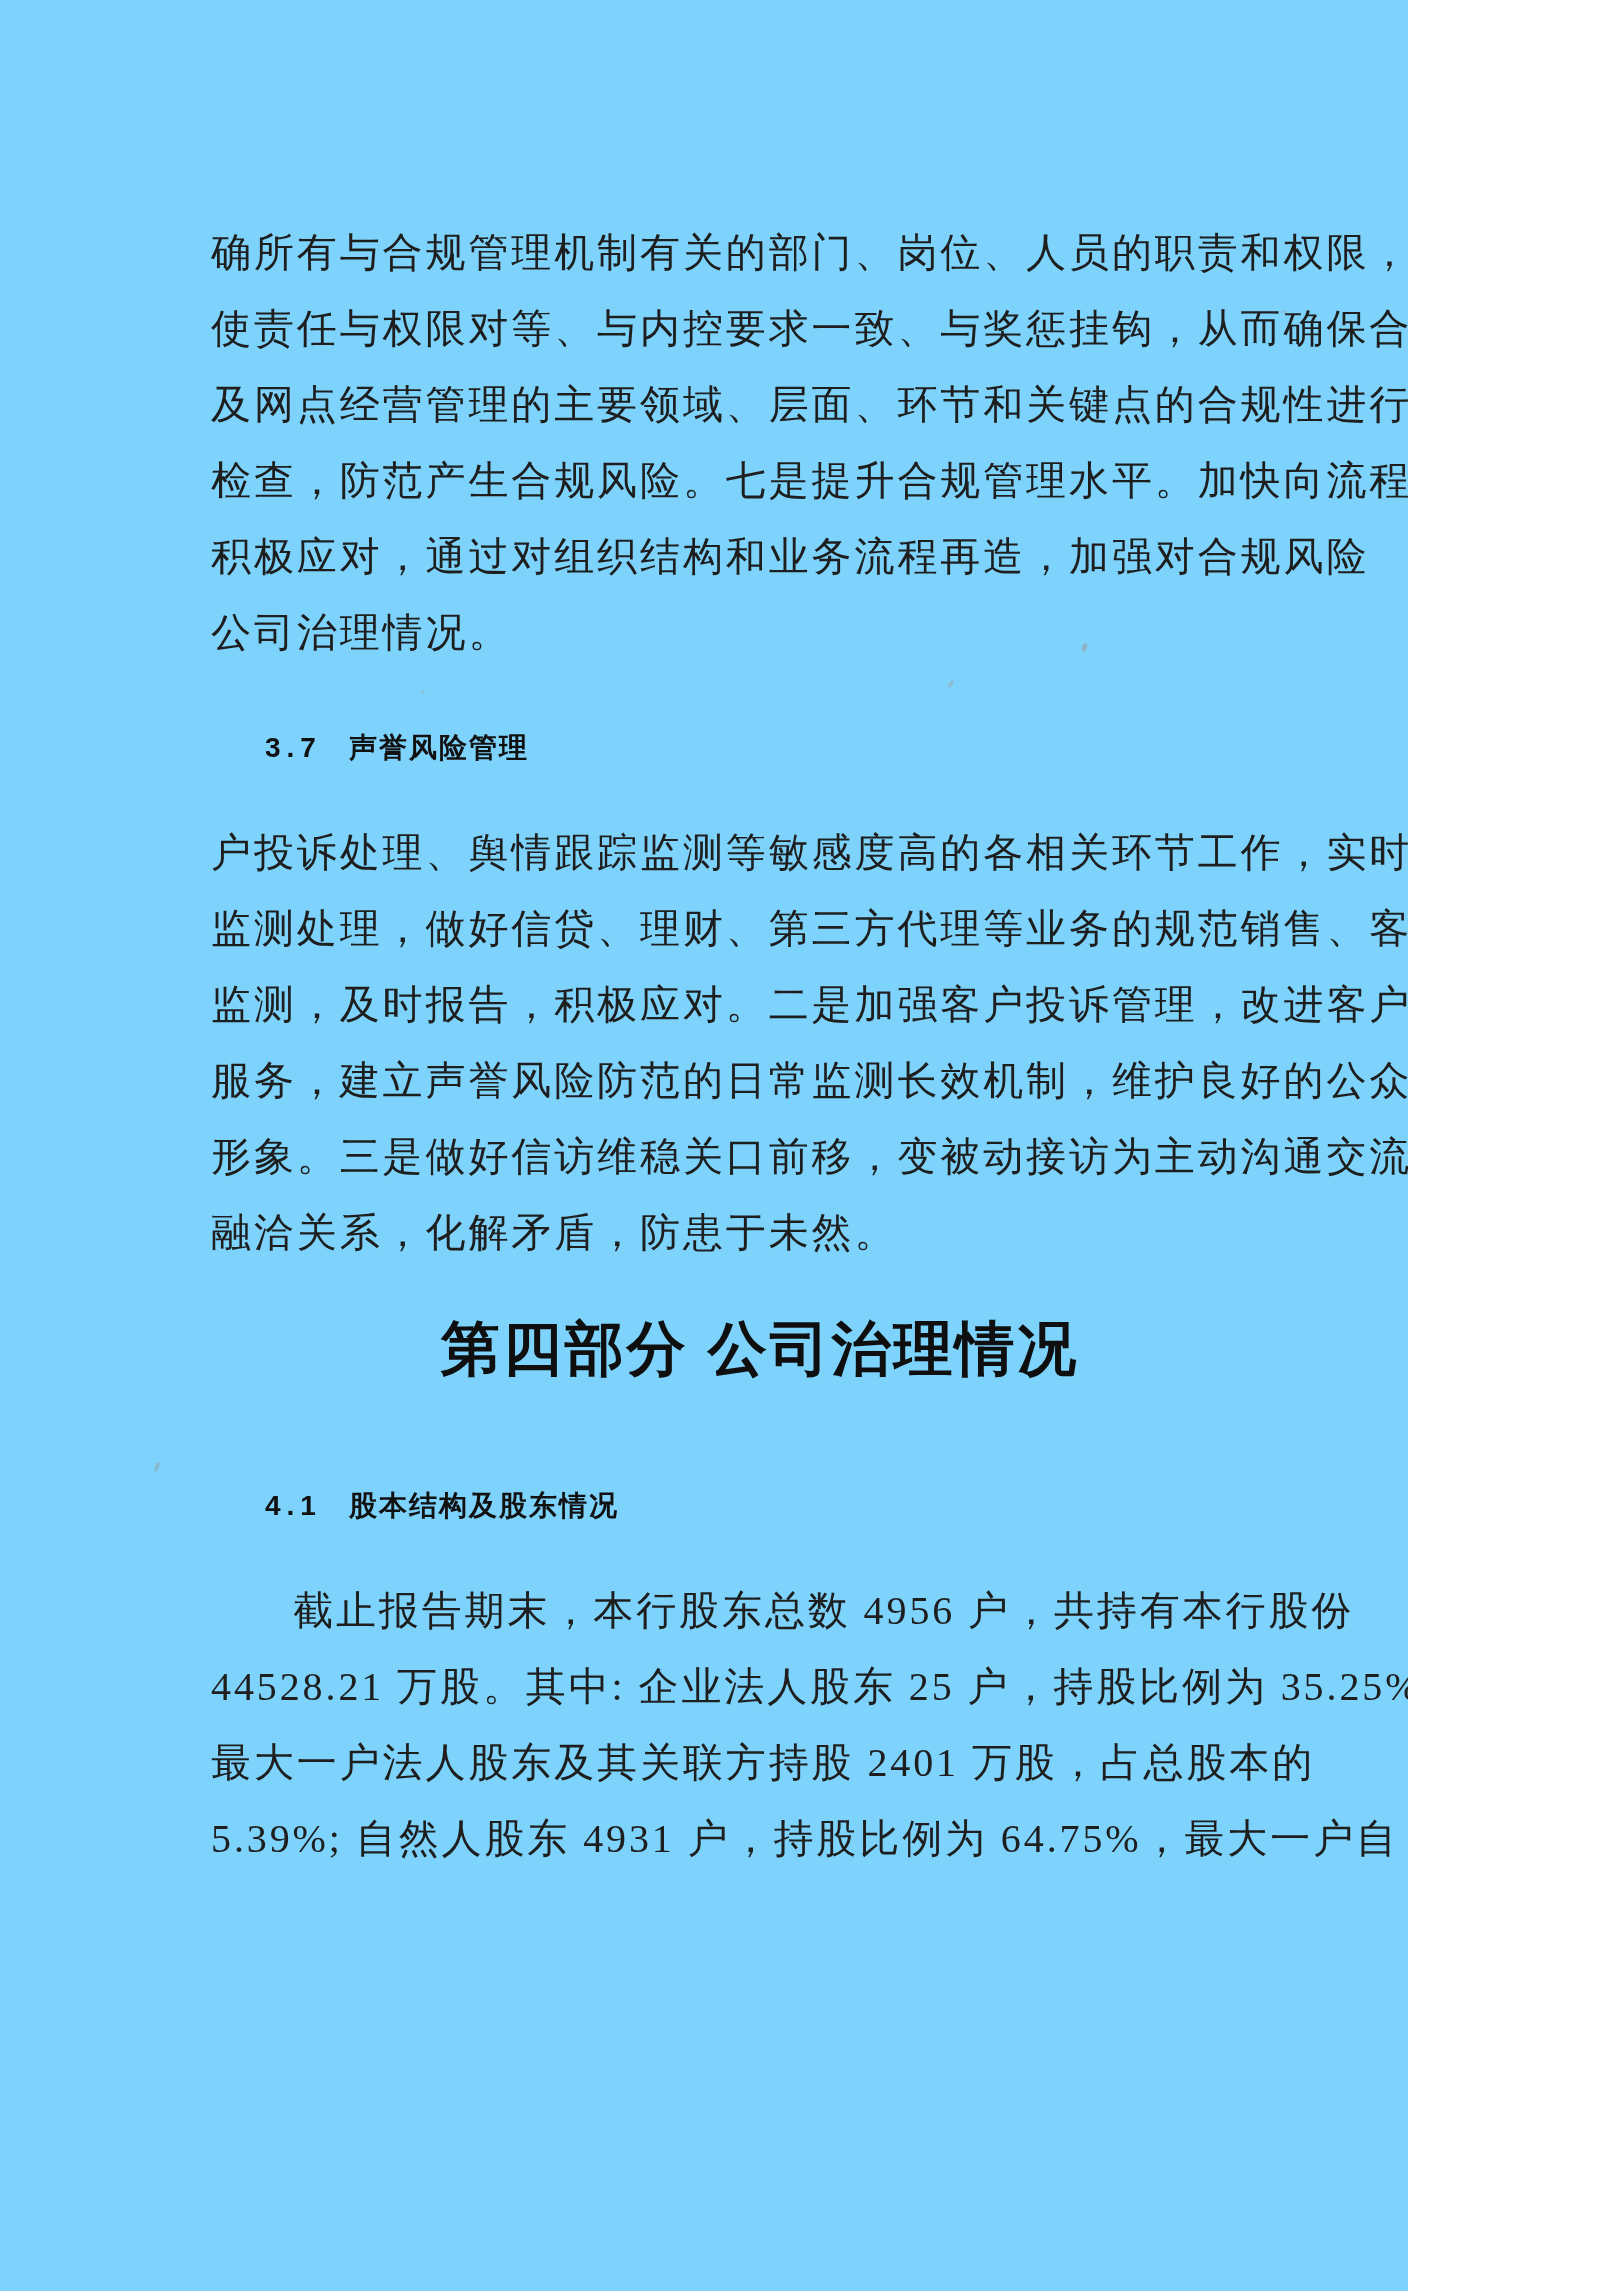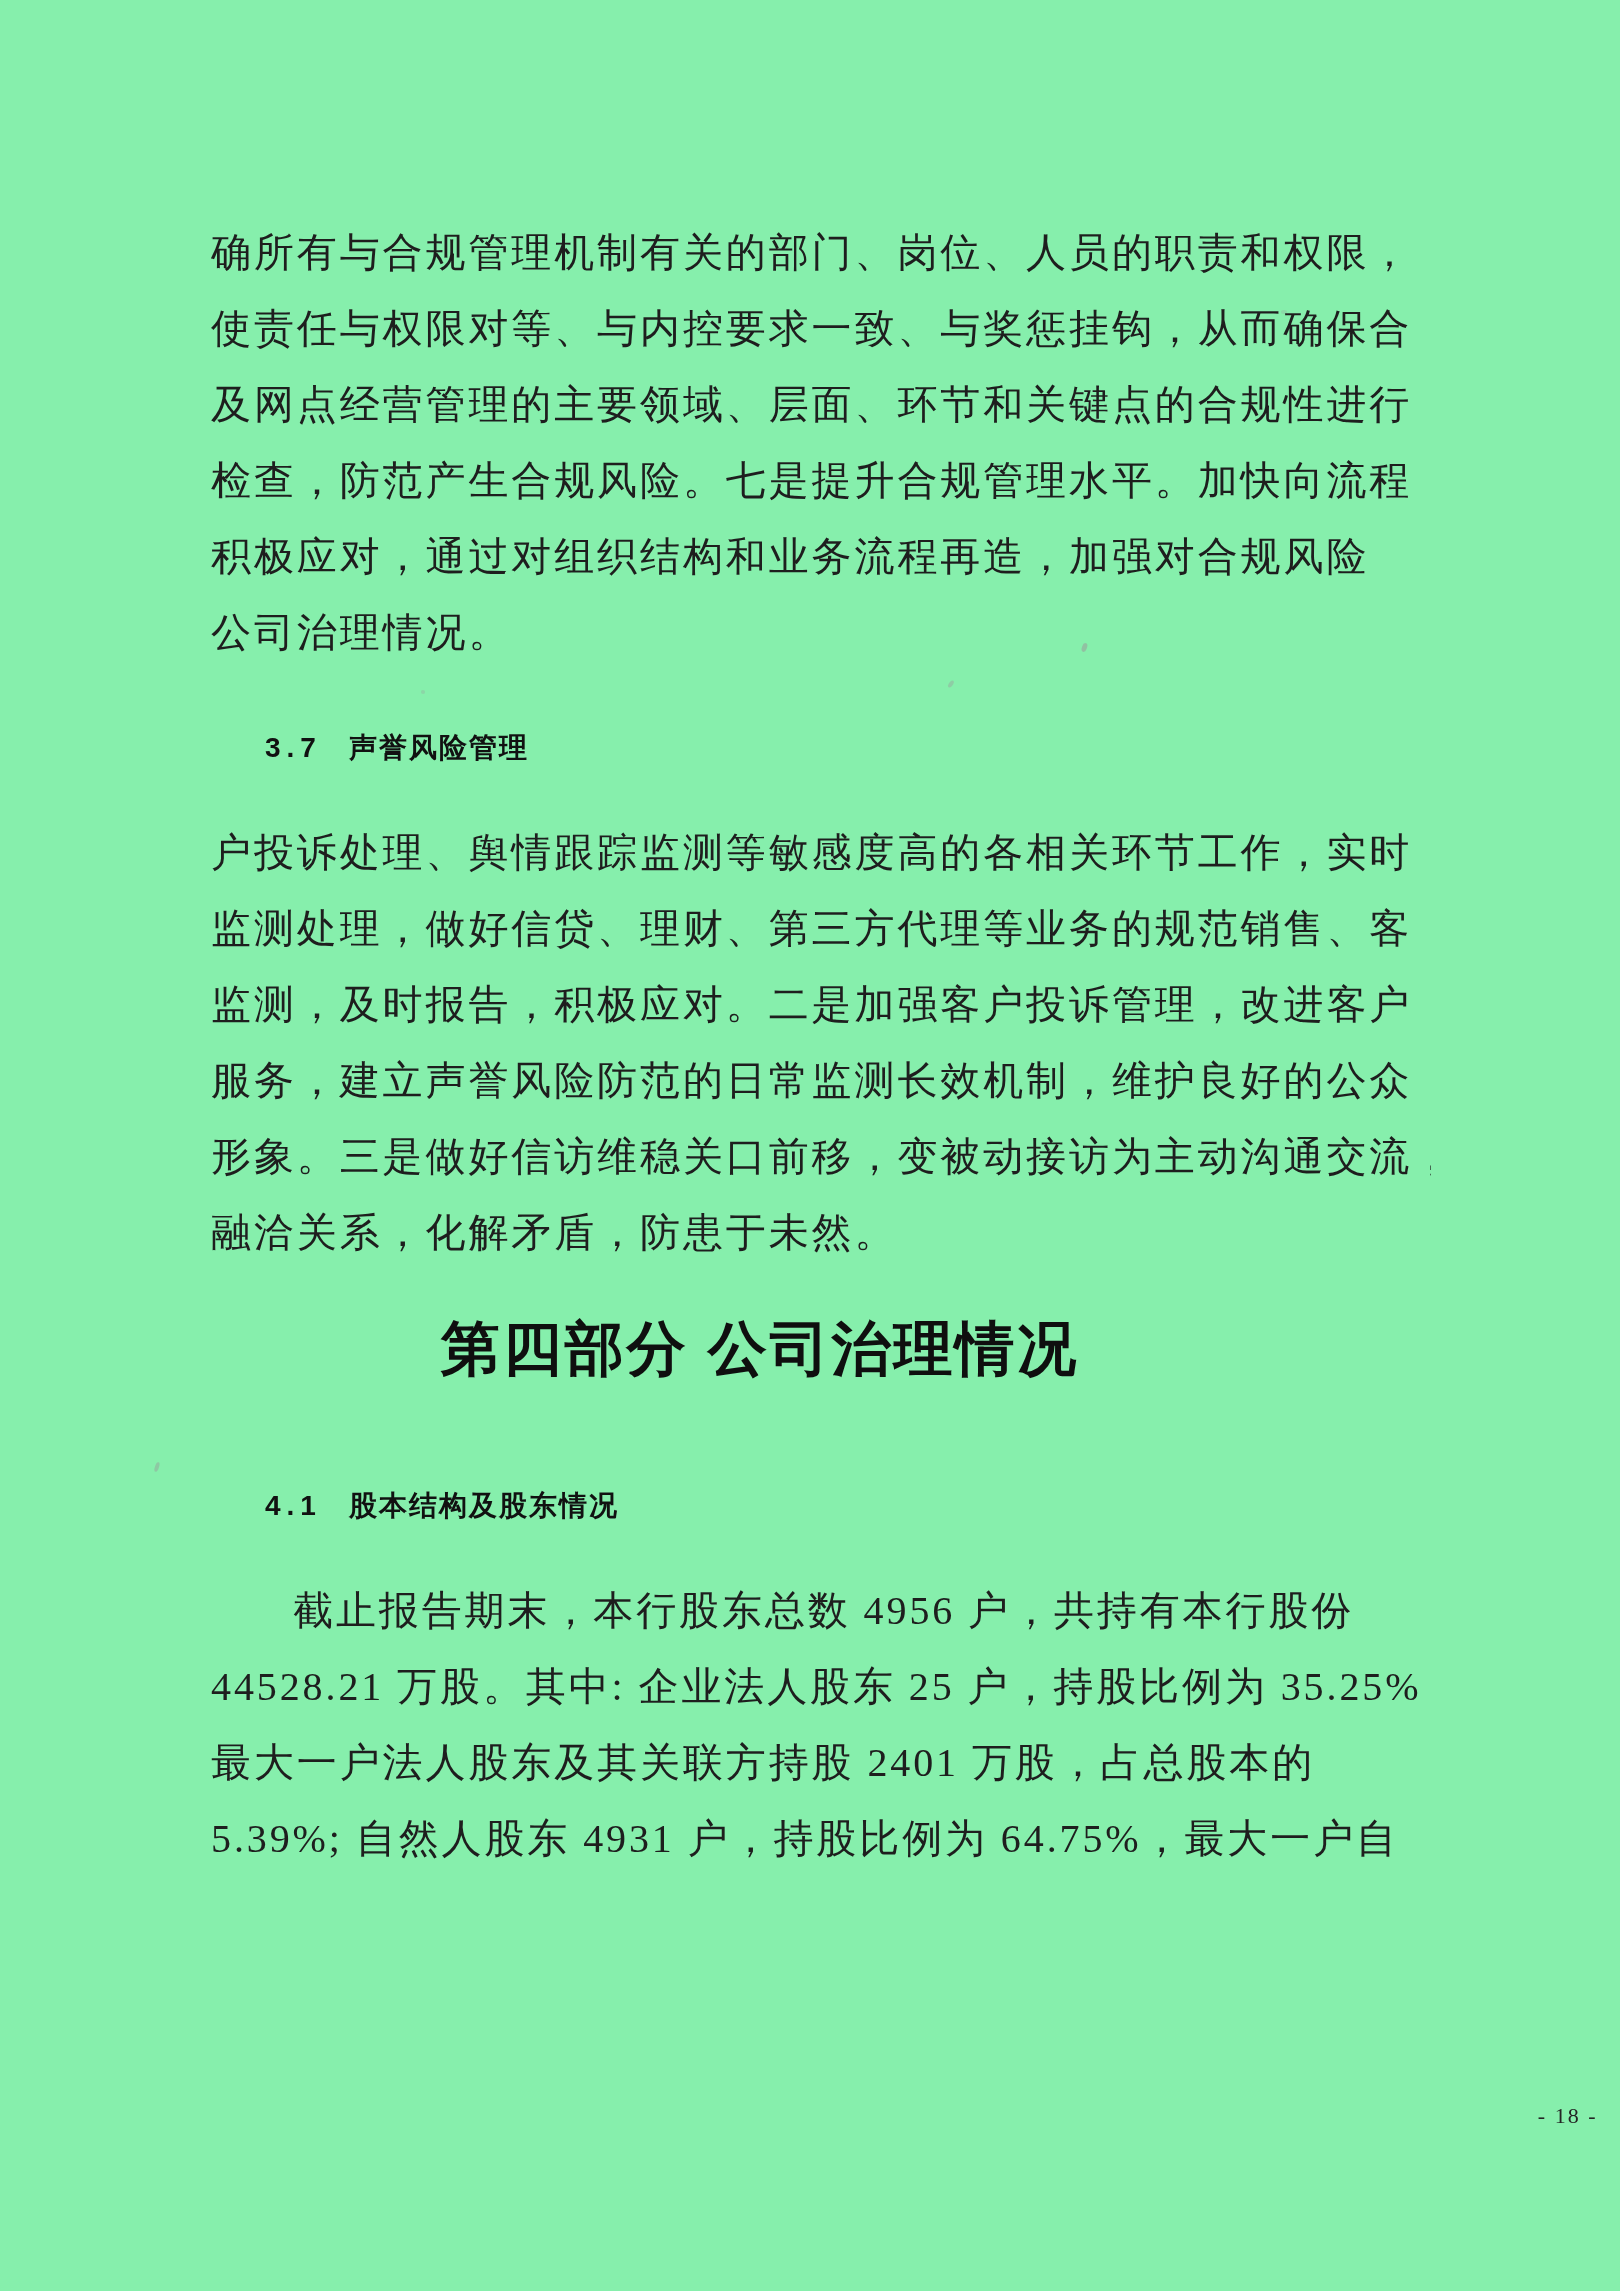--- a/index.html
+++ b/index.html
@@ -9,9 +9,9 @@
   }
   .page {
     position: relative;
-    width: 1620px;
+    width: 1408px;
     height: 2292px;
-    background: #86efac;
+    background: #7dd3fc;
     overflow: hidden;
     font-family: "Liberation Serif", "DejaVu Serif", serif;
     color: #1e1e1e;

